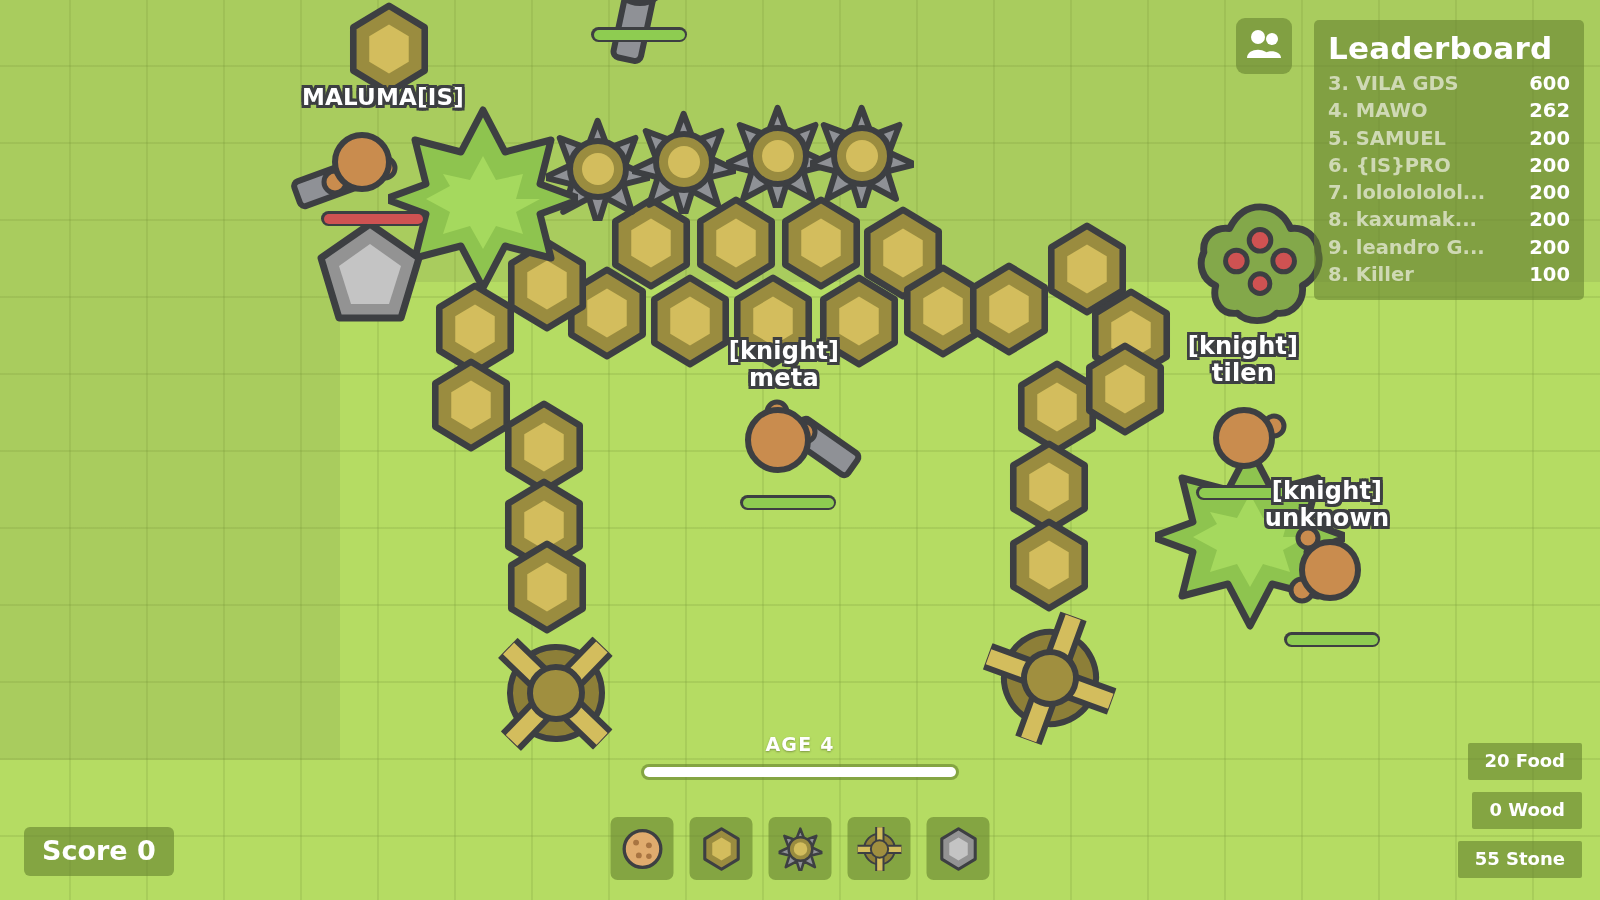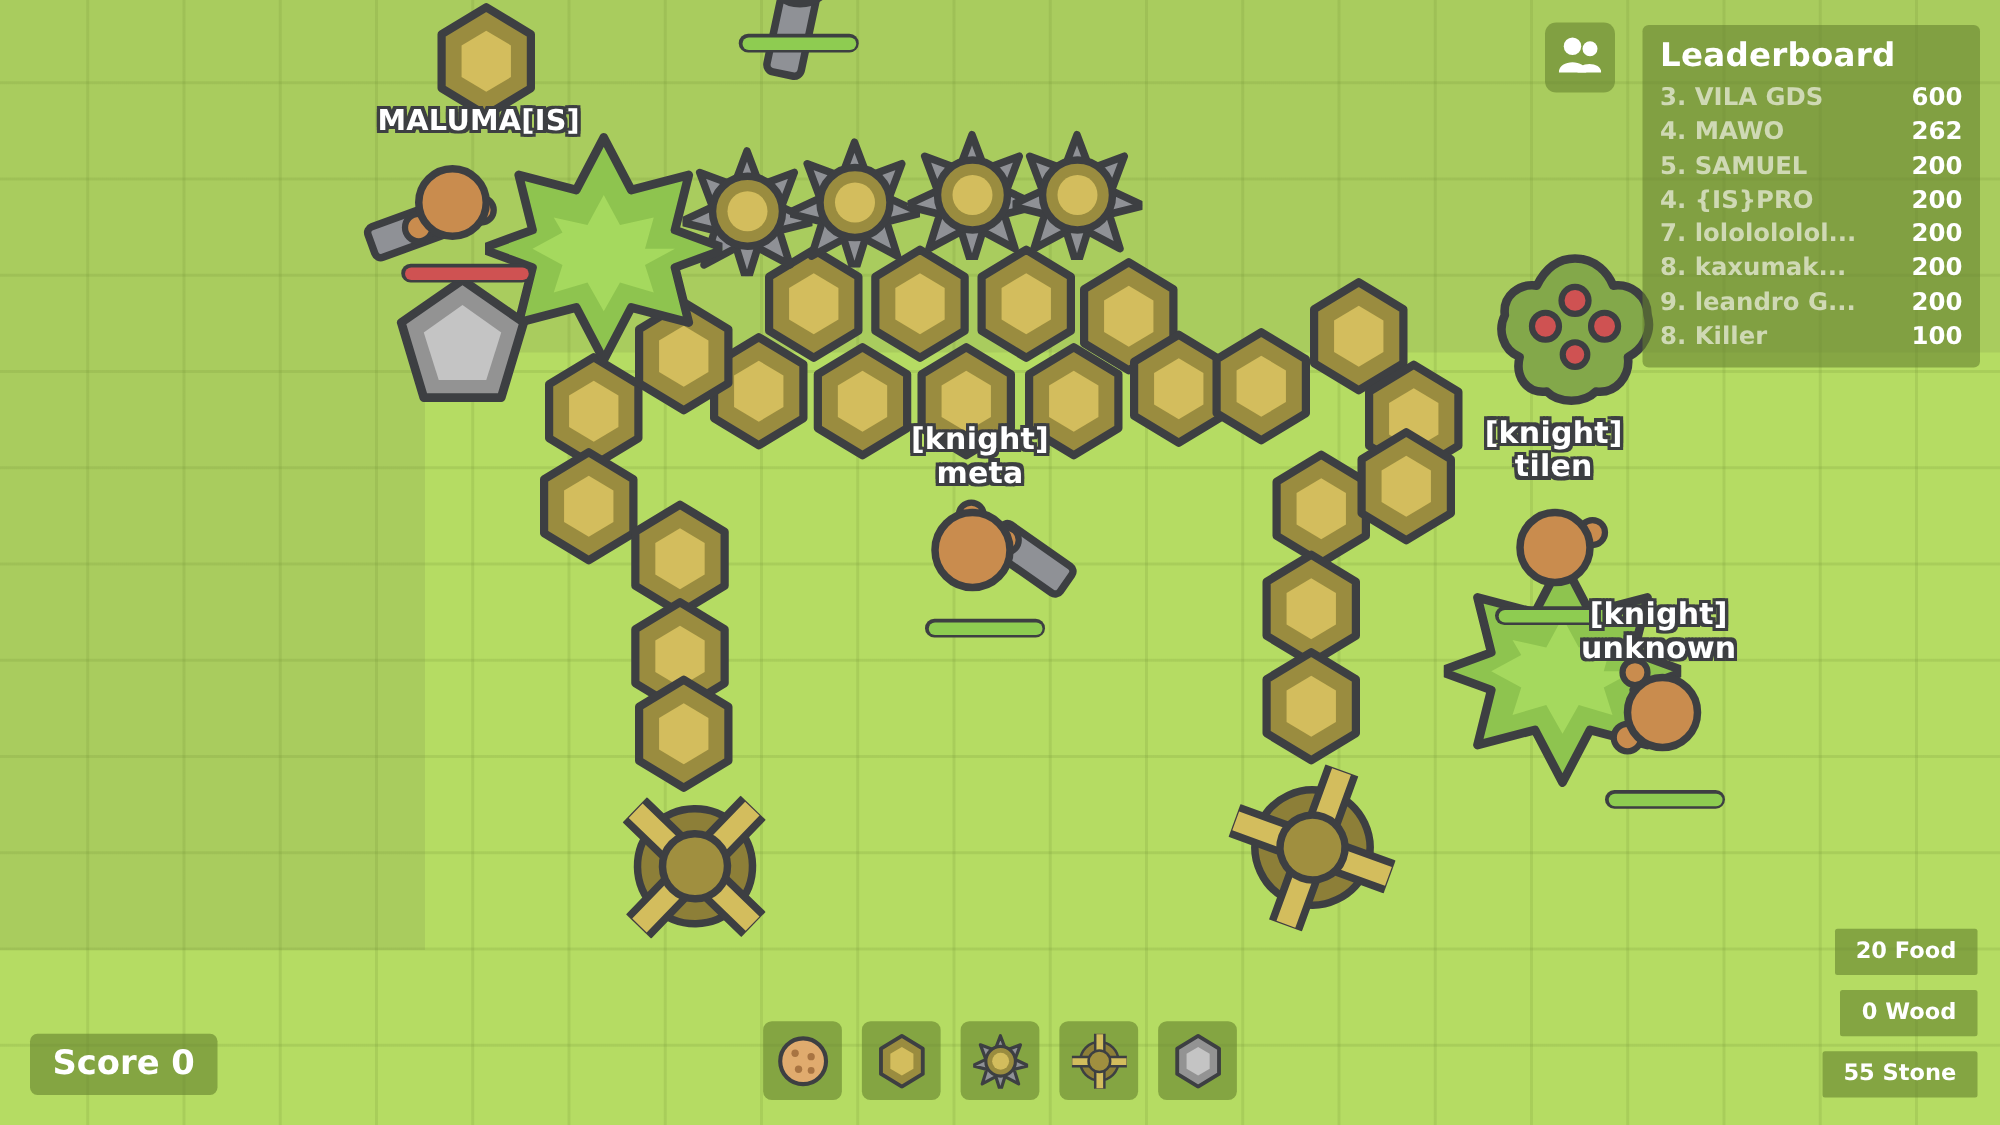--- a/index.html
+++ b/index.html
@@ -99,7 +99,7 @@
     border-radius:5px;
   }
   #lb-title {
-    color:#fff; font-size:26px; font-weight:bold;
+    color:#fff; font-size:31px; font-weight:bold;
     margin-bottom:4px; letter-spacing:.2px;
   }
   .lbrow {

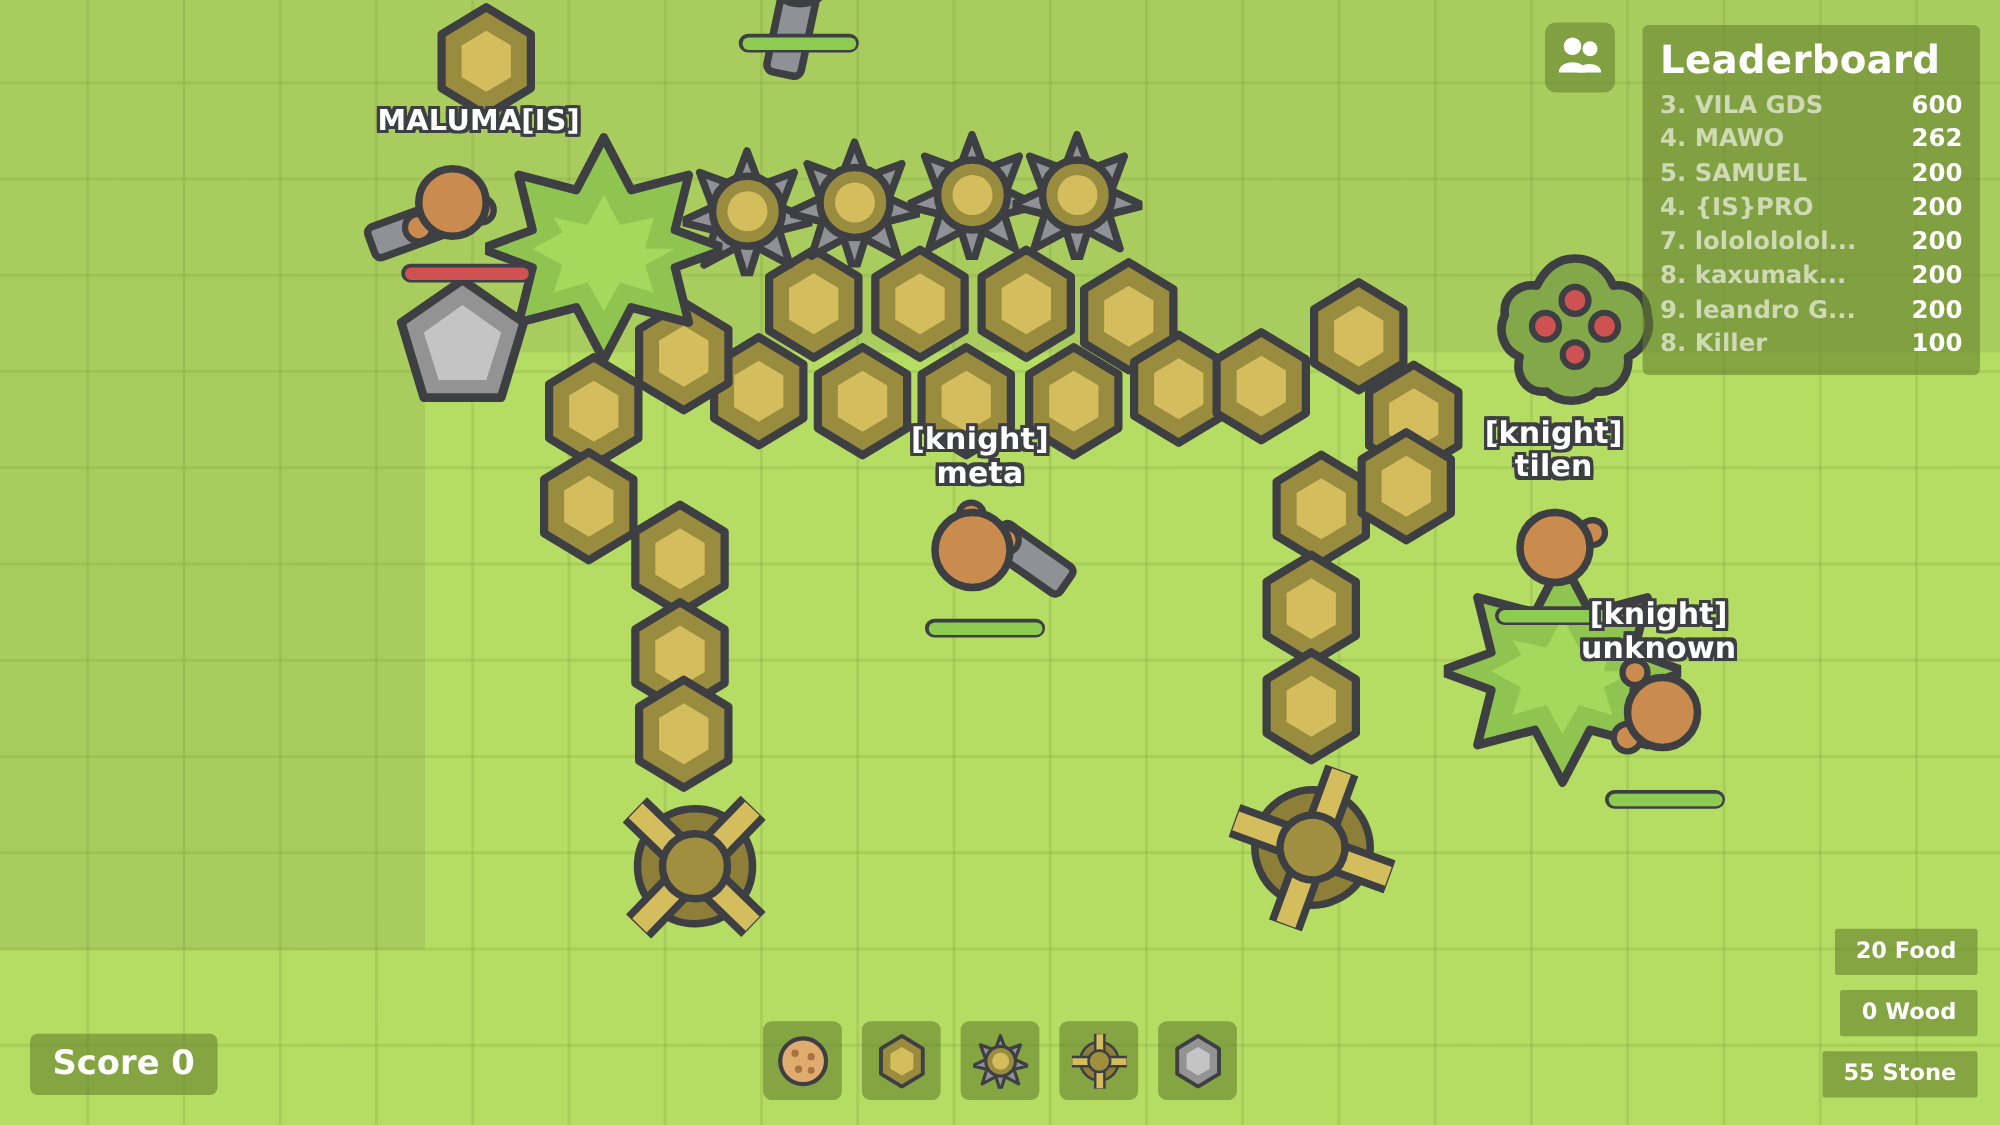--- a/index.html
+++ b/index.html
@@ -508,7 +508,7 @@
           <span class="lbscore">200</span>
         </div>
         <div class="lbrow">
-          <span class="lbname">4. {IS}PRO</span>
+          <span class="lbname">6. {IS}PRO</span>
           <span class="lbscore">200</span>
         </div>
         <div class="lbrow">

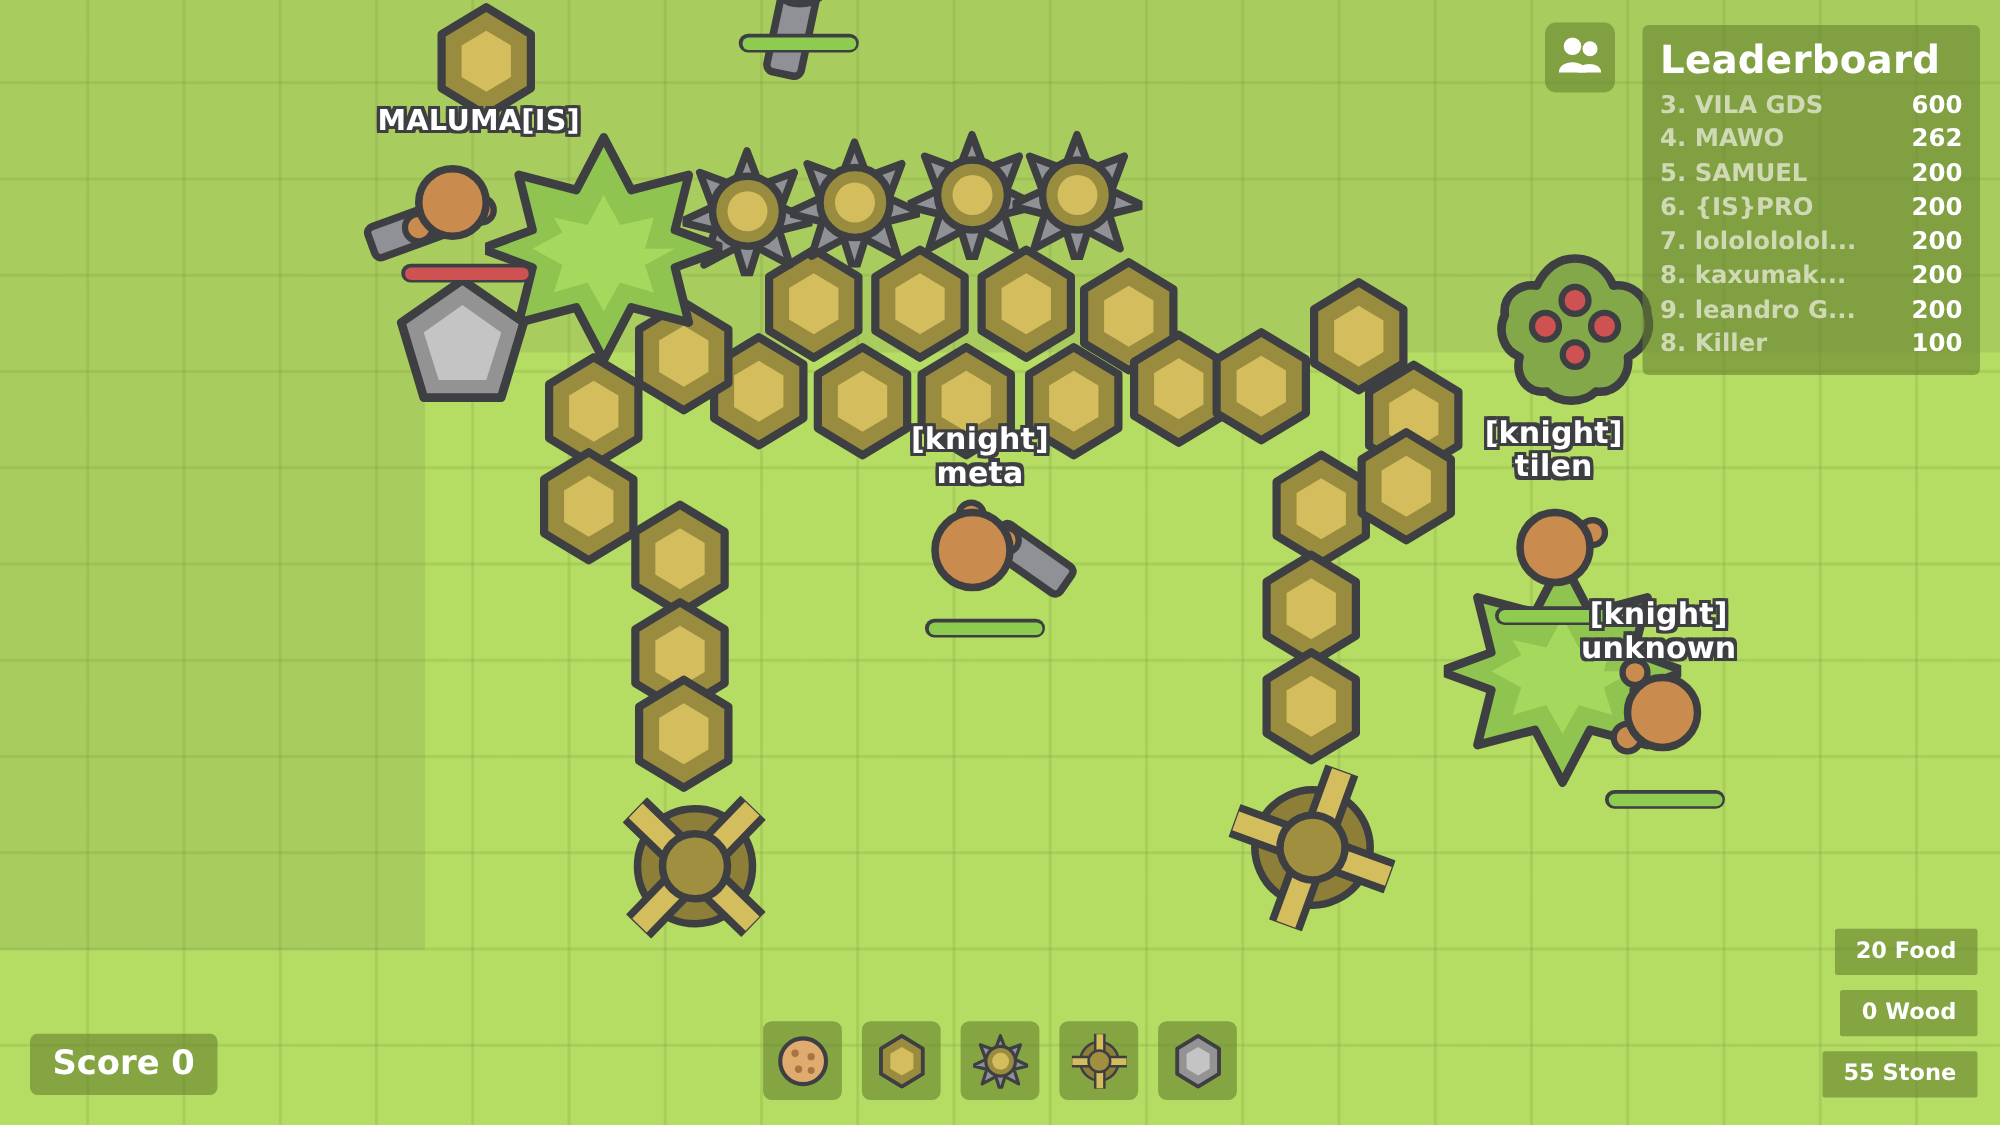--- a/index.html
+++ b/index.html
@@ -540,6 +540,12 @@
     <div class="resbox"><span>55 Stone</span></div>
   </div>
 
+  <div id="age-wrap">
+    <div id="age-text">AGE 4</div>
+    <div id="age-bar">
+      <div id="age-fill" style="width: 100%;"></div>
+    </div>
+  </div>
 
   <div id="hotbar">
     <div class="slot">

